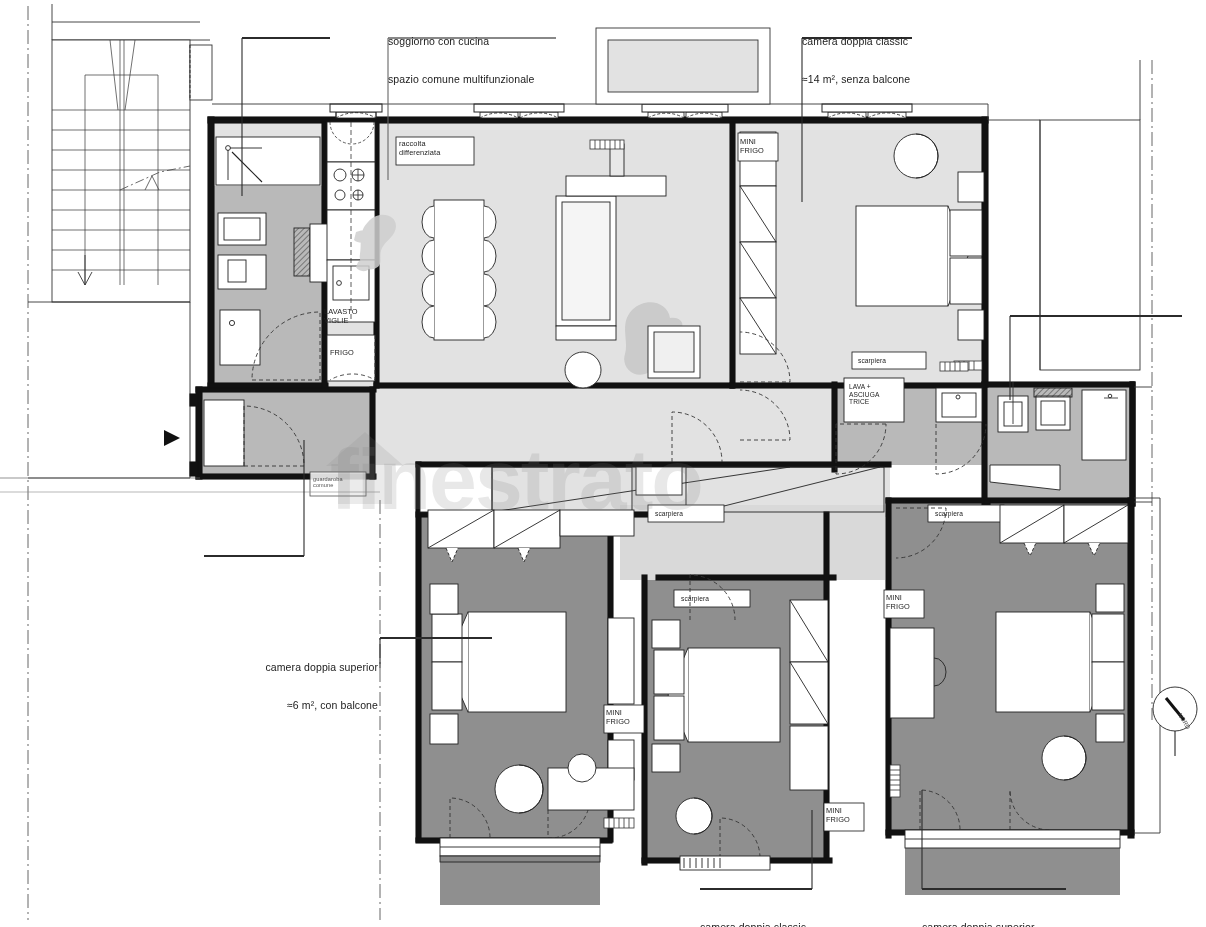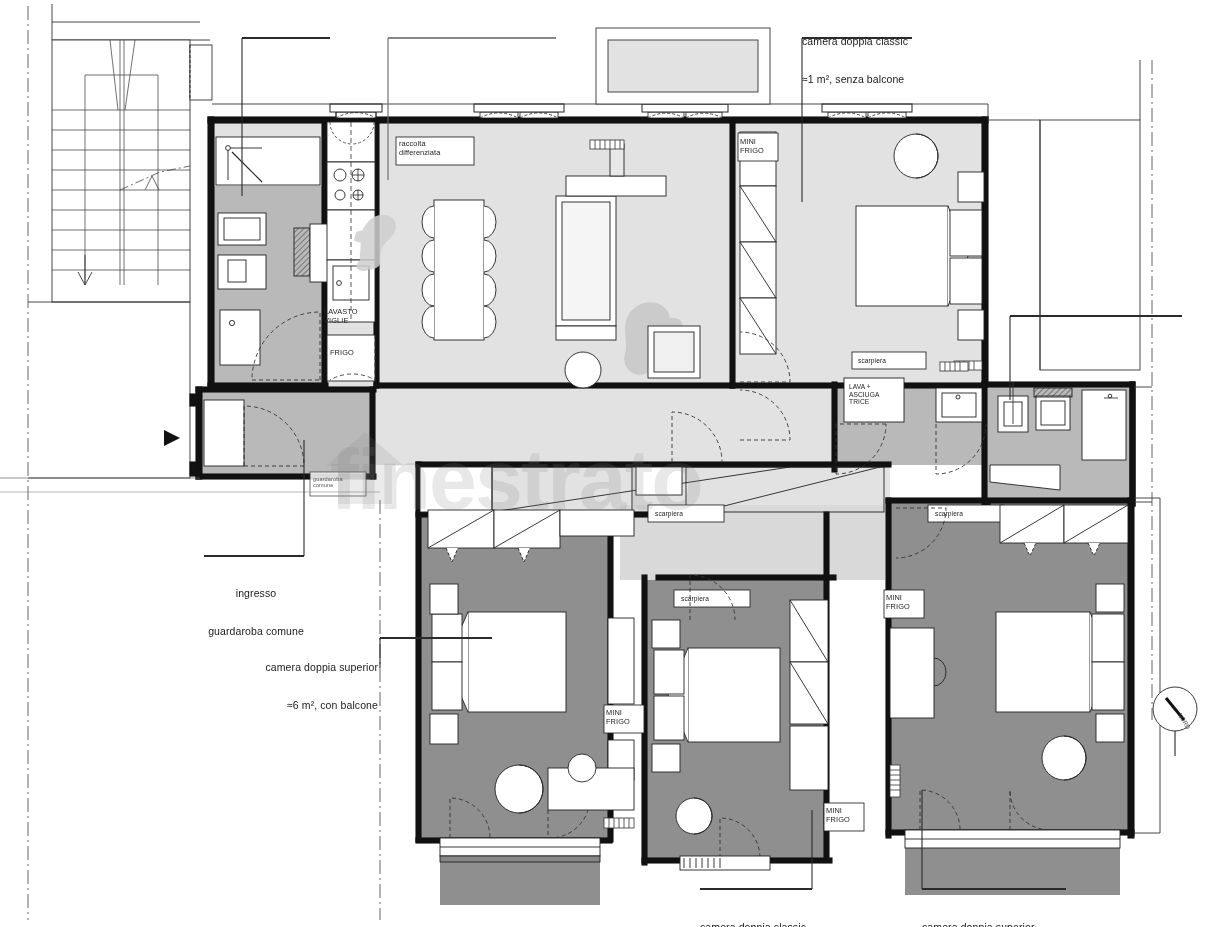--- a/index.html
+++ b/index.html
@@ -625,6 +625,10 @@
   <div class="compass-label" style="left:1182px;top:712px;transform:rotate(58deg);transform-origin:left top;">NORD</div>
 
 
+  <div class="anno" style="left:388px;top:10px;">
+    <div>soggiorno con cucina</div>
+    <div>spazio comune multifunzionale</div>
+  </div>
 
   <div class="anno" style="left:802px;top:10px;">
     <div>camera doppia classic</div>

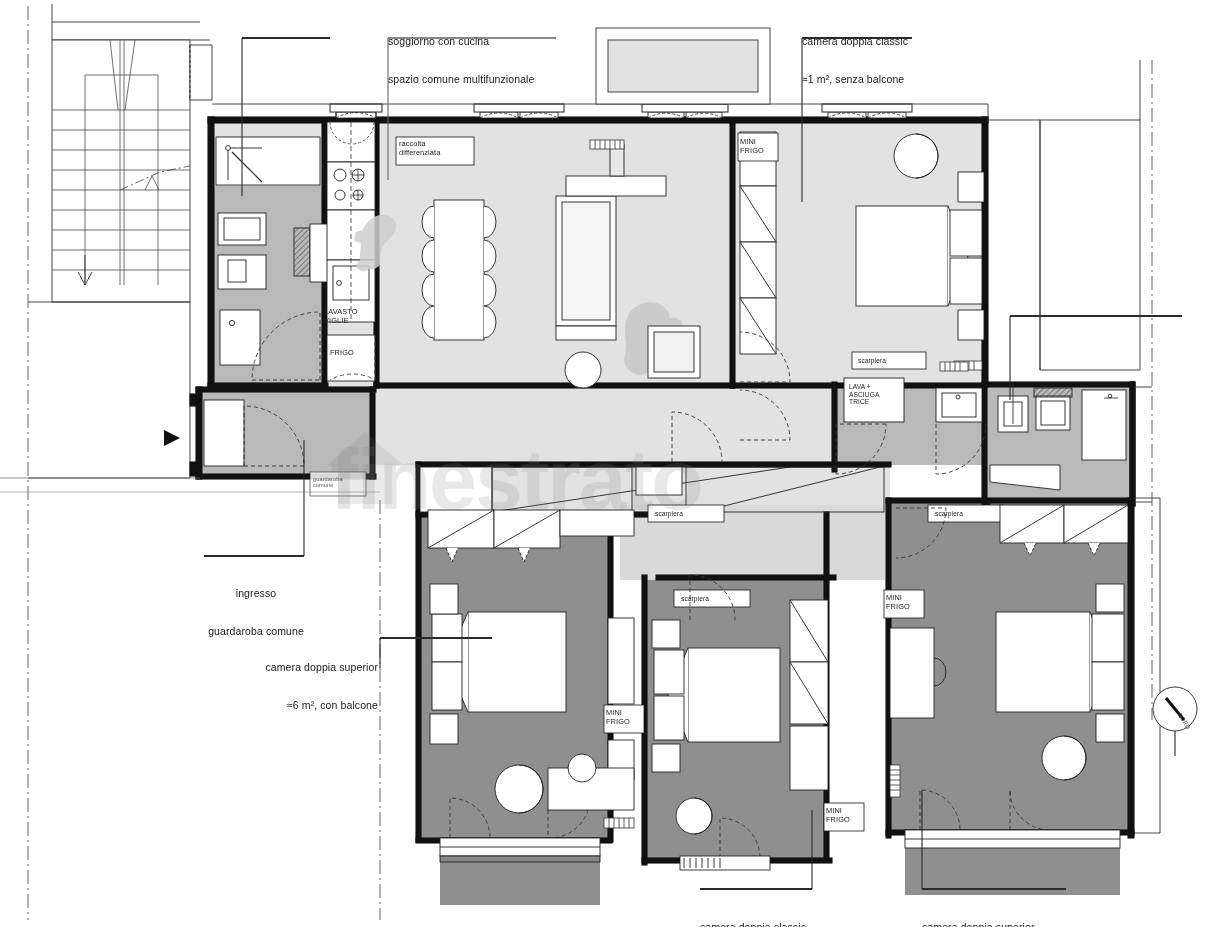--- a/index.html
+++ b/index.html
@@ -632,7 +632,7 @@
 
   <div class="anno" style="left:802px;top:10px;">
     <div>camera doppia classic</div>
-    <div>≈1 m², senza balcone</div>
+    <div>≈14 m², senza balcone</div>
   </div>
 
 

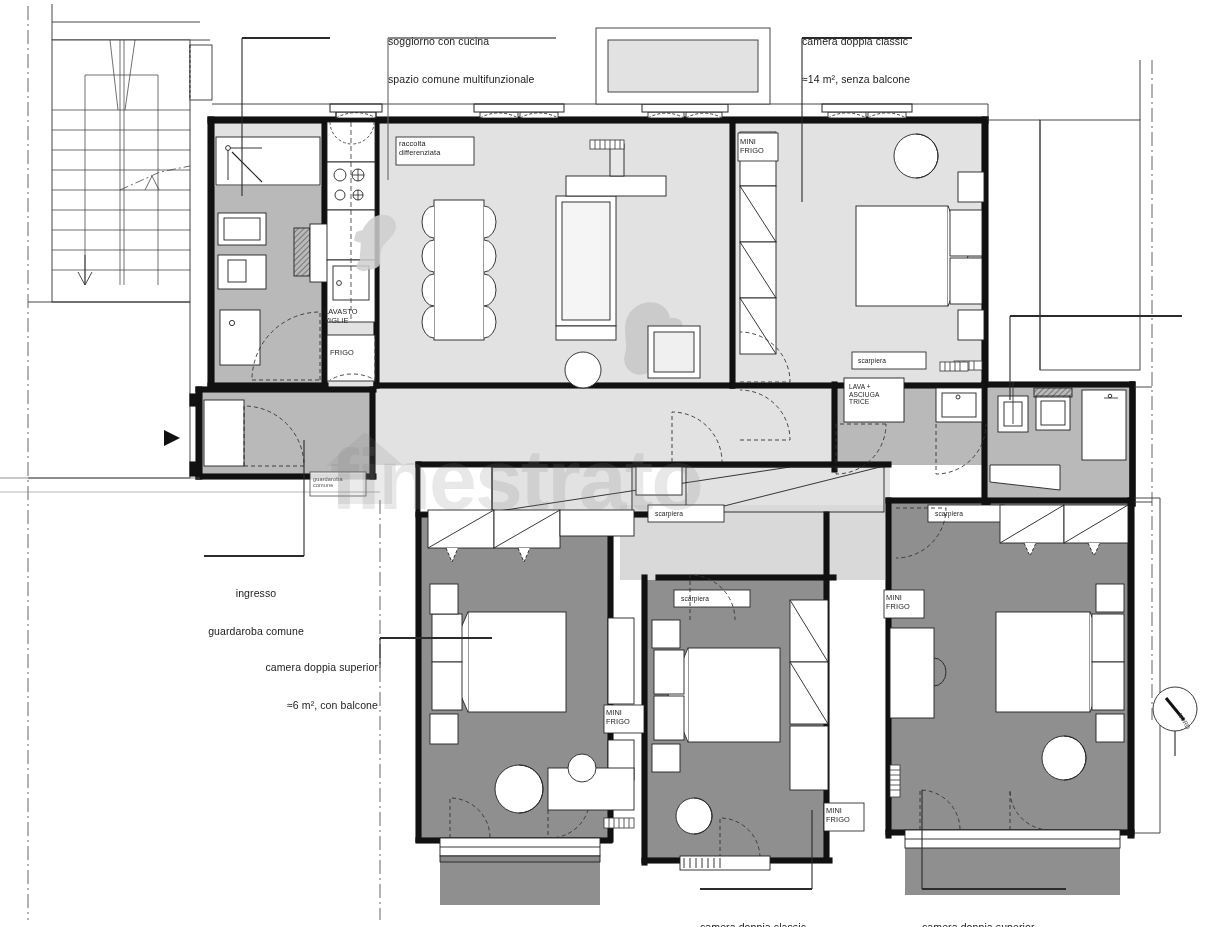--- a/index.html
+++ b/index.html
@@ -637,10 +637,6 @@
 
 
 
-  <div class="anno c" style="left:198px;top:562px;width:116px;">
-    <div>ingresso</div>
-    <div>guardaroba comune</div>
-  </div>
 
   <div class="anno r" style="left:238px;top:636px;width:140px;">
     <div>camera doppia superior</div>

